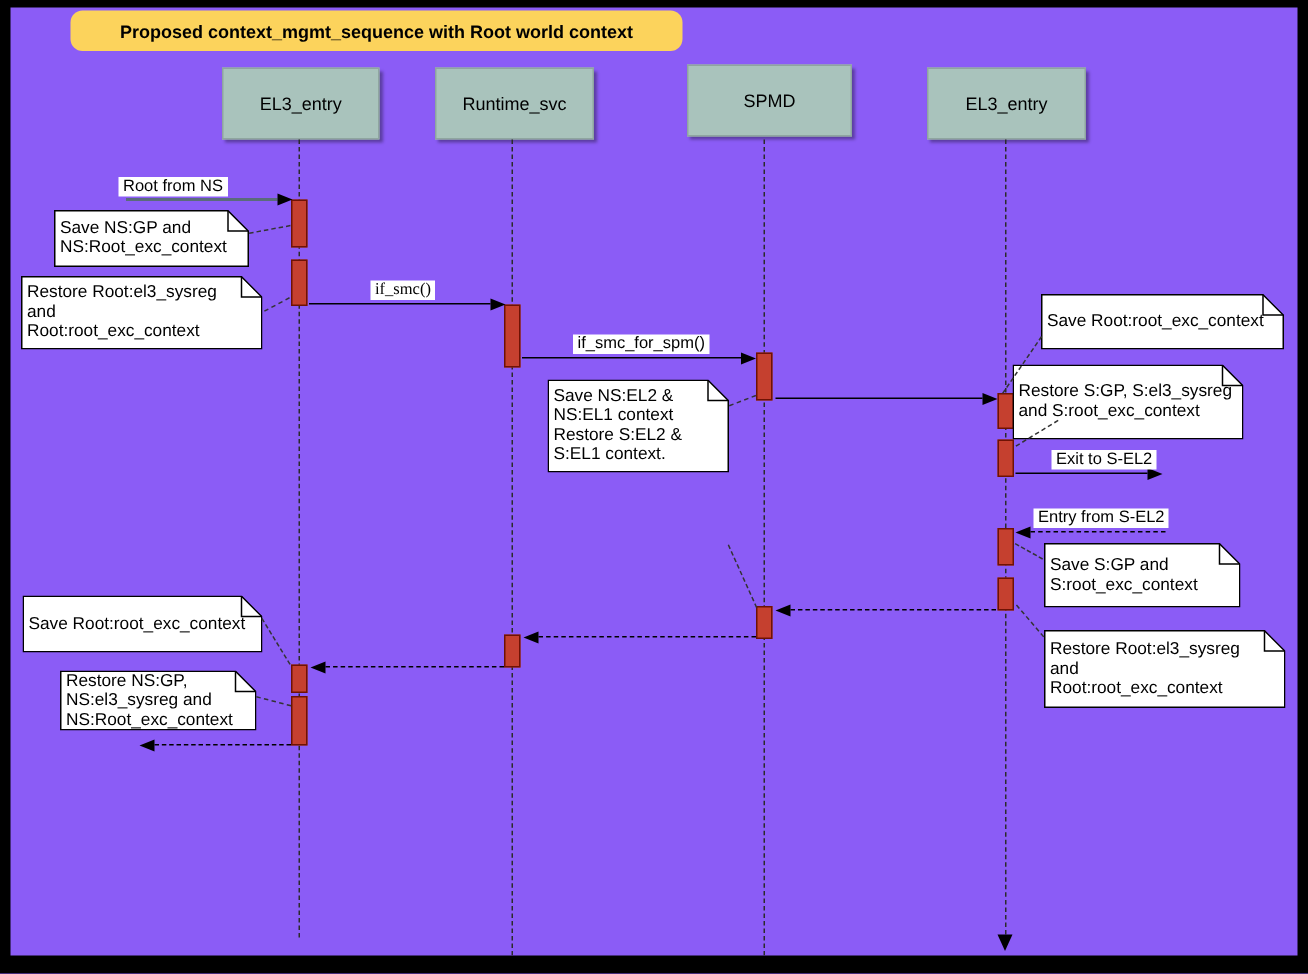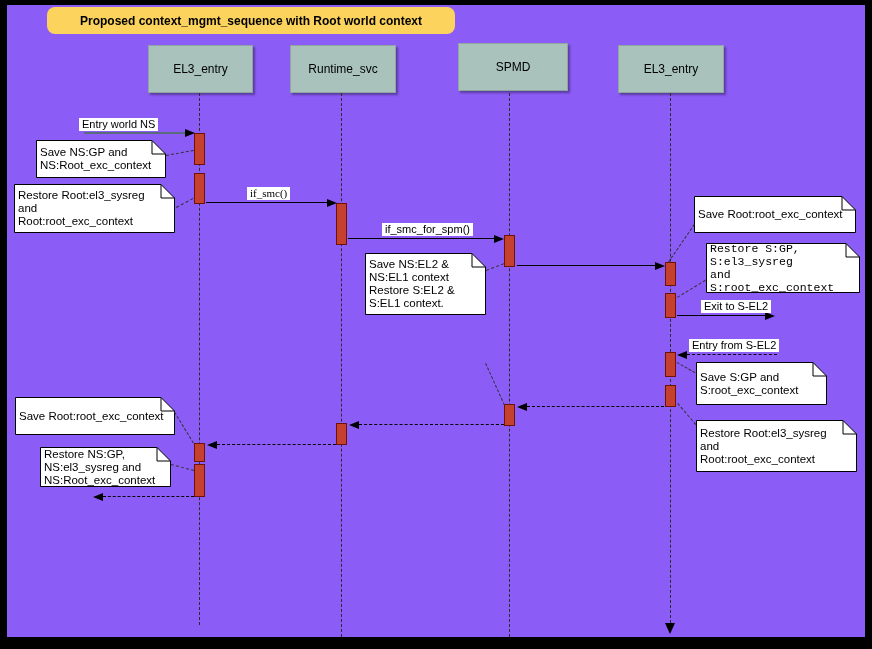--- a/index.html
+++ b/index.html
@@ -102,7 +102,7 @@
 
   <div class="msg gray" style="left:77px;top:127px;width:101px;"></div>
   <div class="ah-r" style="left:178px;top:123.5px;"></div>
-  <div class="mlabel" style="left:72px;top:113px;">Entry world NS</div>
+  <div class="mlabel" style="left:72px;top:113px;">Root from NS</div>
 
   <div class="msg solid" style="left:199px;top:197px;width:121px;"></div>
   <div class="ah-r" style="left:320px;top:193.5px;"></div>

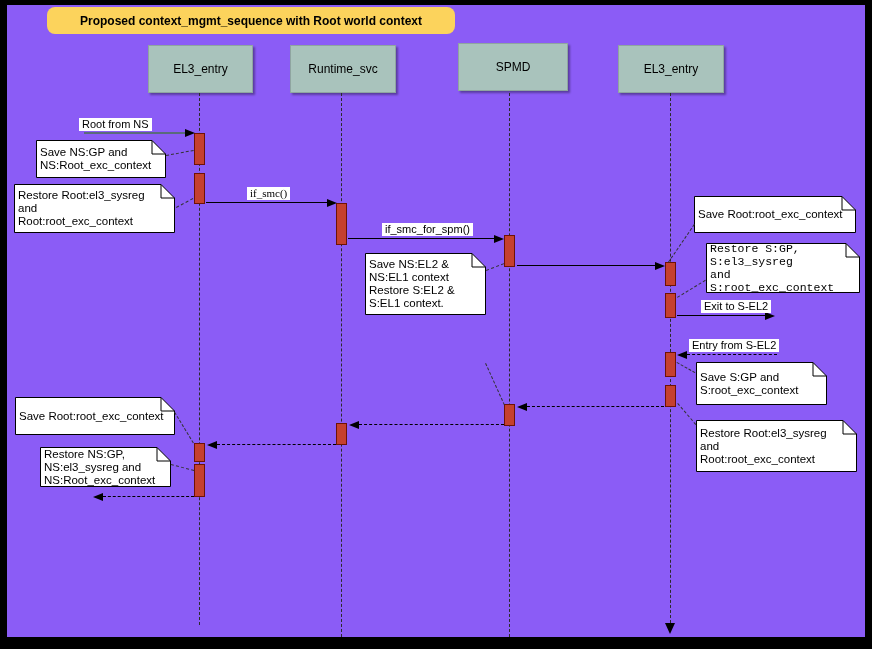--- a/index.html
+++ b/index.html
@@ -169,7 +169,7 @@
       </svg>
     <div class="note-text">Save Root:root_exc_context</div>
   </div>
-  <div class="note" style="left:699px;top:238px;width:154px;height:50px;font-family:Liberation Mono, monospace;">
+  <div class="note" style="left:668px;top:238px;width:154px;height:50px;">
       <svg width="154" height="50" viewBox="0 0 154 50">
         <path d="M0.5,0.5 L140,0.5 L153.5,14 L153.5,49.5 L0.5,49.5 Z" fill="#ffffff" stroke="#000" stroke-width="1"></path>
         <path d="M140,0.5 L140,14 L153.5,14" fill="none" stroke="#000" stroke-width="1"></path>

